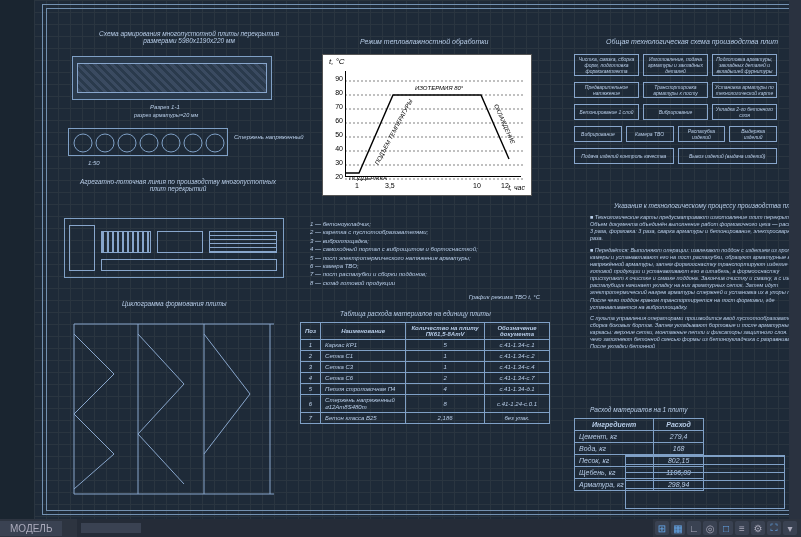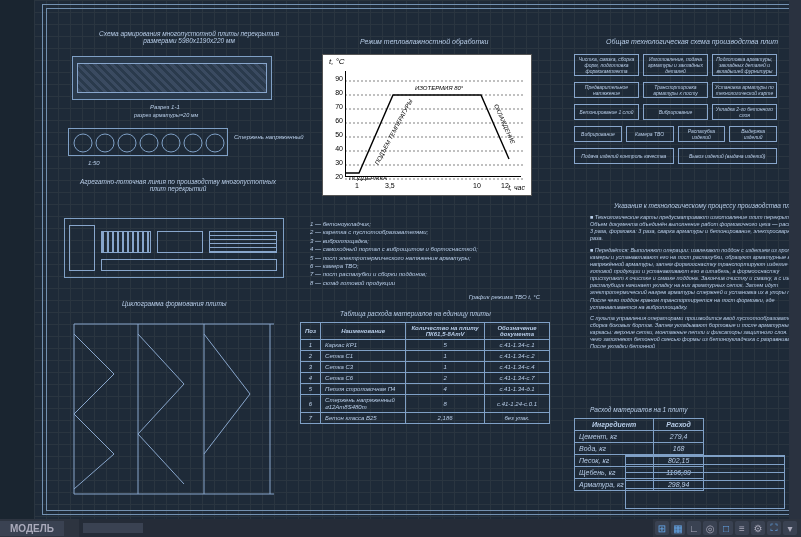--- a/index.html
+++ b/index.html
@@ -34,7 +34,7 @@
     position: absolute; left: 0; right: 0; bottom: 0; height: 18px;
     background: #2d3440; display: flex; align-items: center; font-size: 10px; color: #aab;
   }
-  .statusbar .btn { padding: 2px 10px; background: #3a4252; margin-right: 13px; font-weight: bold; }
+  .statusbar .btn { padding: 2px 10px; background: #3a4252; margin-right: 13px; }
   .statusbar .icons { margin-left: auto; display: flex; gap: 2px; padding-right: 4px; }
   .statusbar .icons span { width: 14px; height: 14px; display: inline-flex; align-items:center; justify-content:center; background: #3a4252; border-radius:2px; }
 

